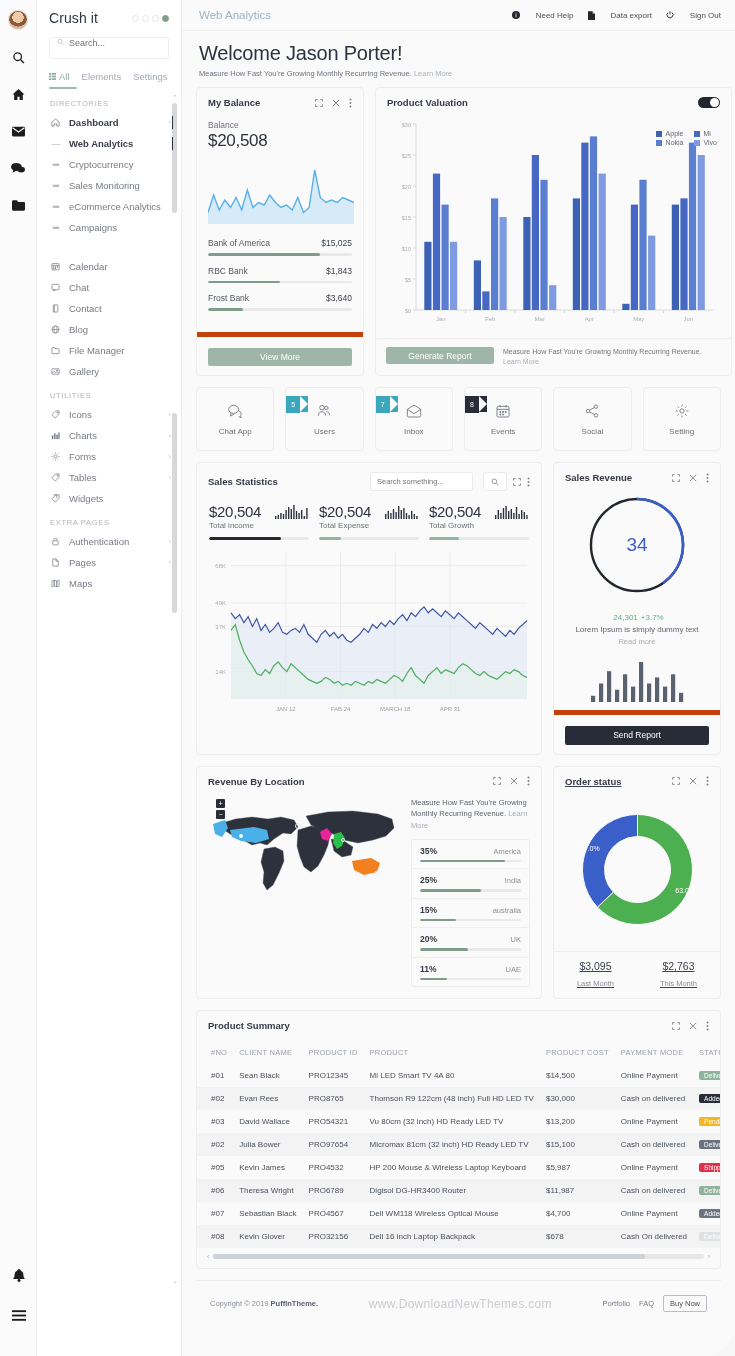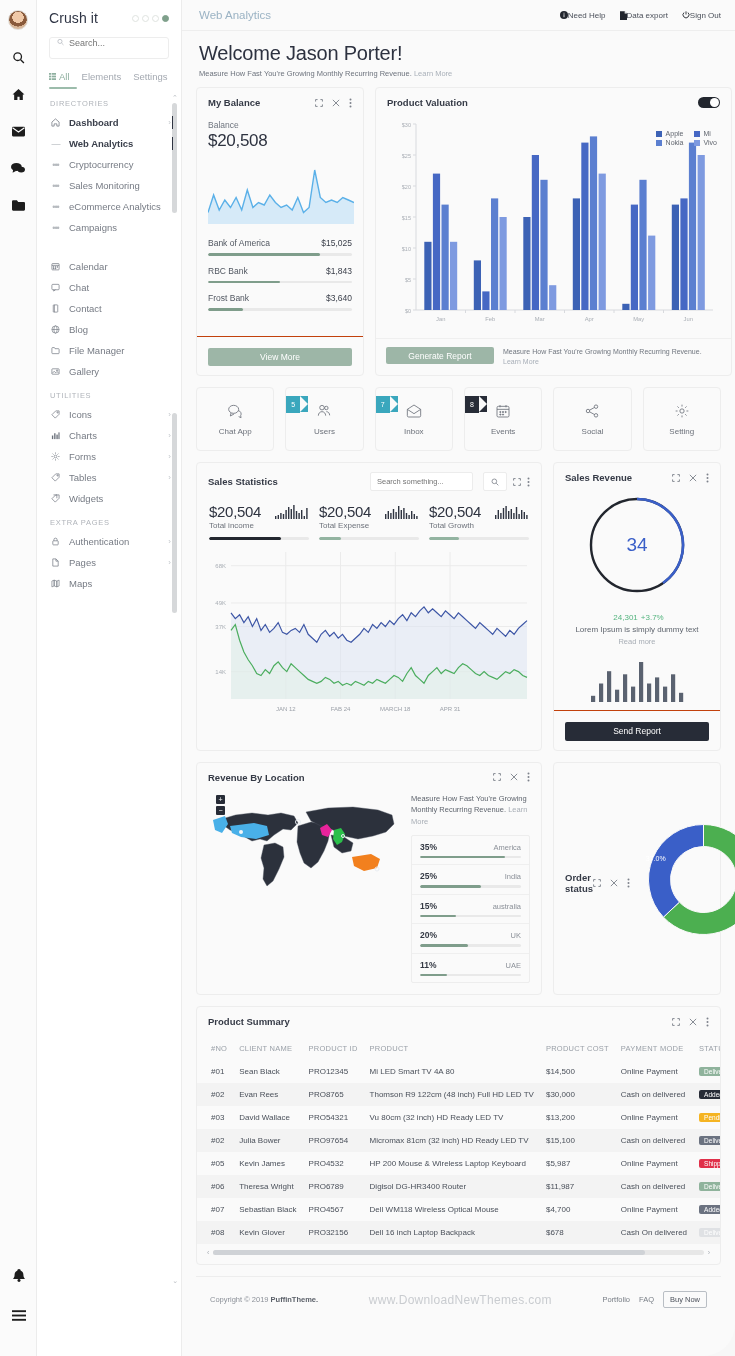--- a/index.html
+++ b/index.html
@@ -85,7 +85,7 @@
   }
   .topbar .brand { font-size:11.5px; color:#9bb3c4; }
   .topbar .actions { display:flex; align-items:center; gap:14px; }
-  .topbar .act { display:flex;align-items:center;gap:0; font-size:8px; color:#4b505a; cursor:pointer;}
+  .topbar .act { display:flex;align-items:center;gap:16px; font-size:8px; color:#4b505a; cursor:pointer;}
   .hero { padding:11px 17px 9px 17px; }
   .hero h1 { font-size:20px; font-weight:400; color:#2d3240; letter-spacing:-.2px;}
   .hero p { font-size:7.5px; color:#6d737d; margin-top:4px;}

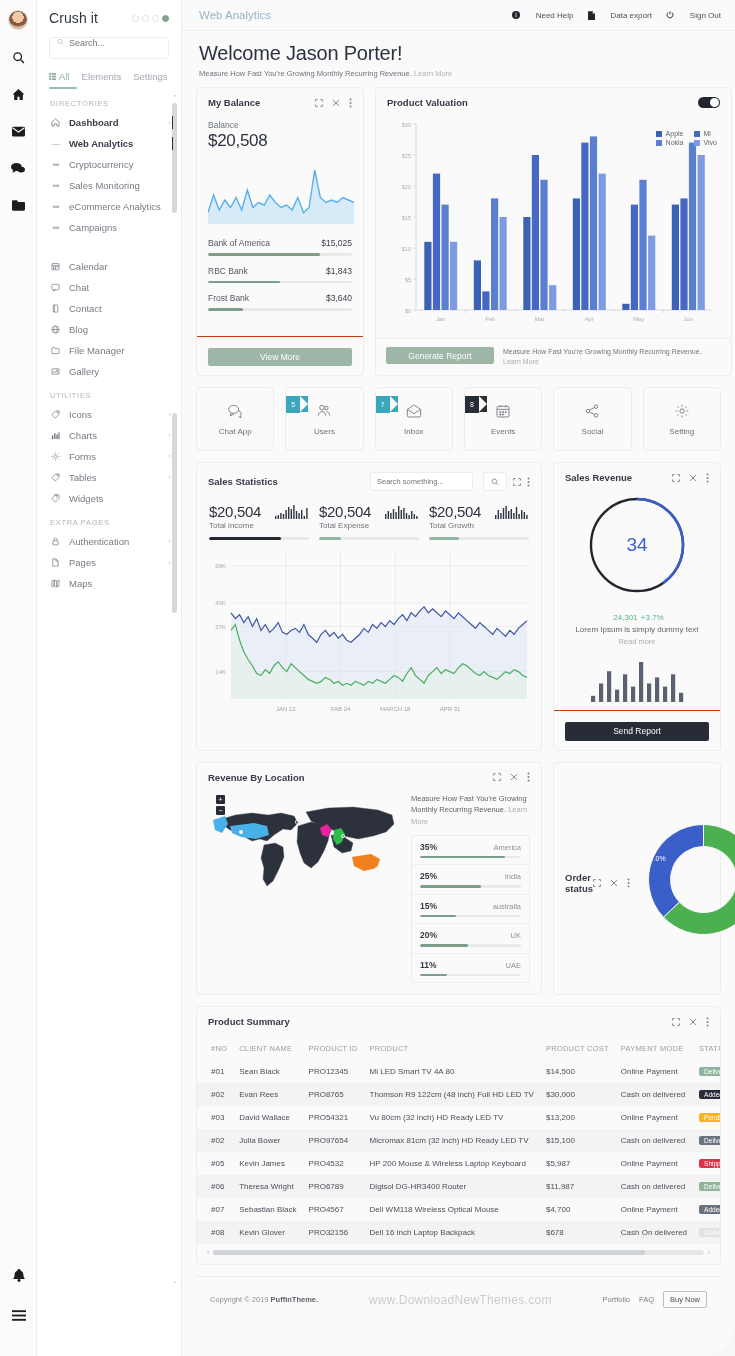--- a/index.html
+++ b/index.html
@@ -111,7 +111,7 @@
   .bank-r b{font-weight:400;color:#3a3f4a;}
   .bar{height:2.5px;background:#e9e9e9;border-radius:2px;margin-top:5px;overflow:hidden;}
   .bar i{display:block;height:100%;background:#7f9d8b;border-radius:2px;}
-  .card-f{border-top:1px solid #c2410c;padding:9px 11px;}
+  .card-f{border-top:5px solid #c2410c;padding:9px 11px;}
   .btn-v{width:100%;height:18px;background:#9db6a7;color:#fff;border:none;border-radius:2px;
          font-size:8.5px;cursor:pointer;font-family:"Liberation Sans",sans-serif;}
 

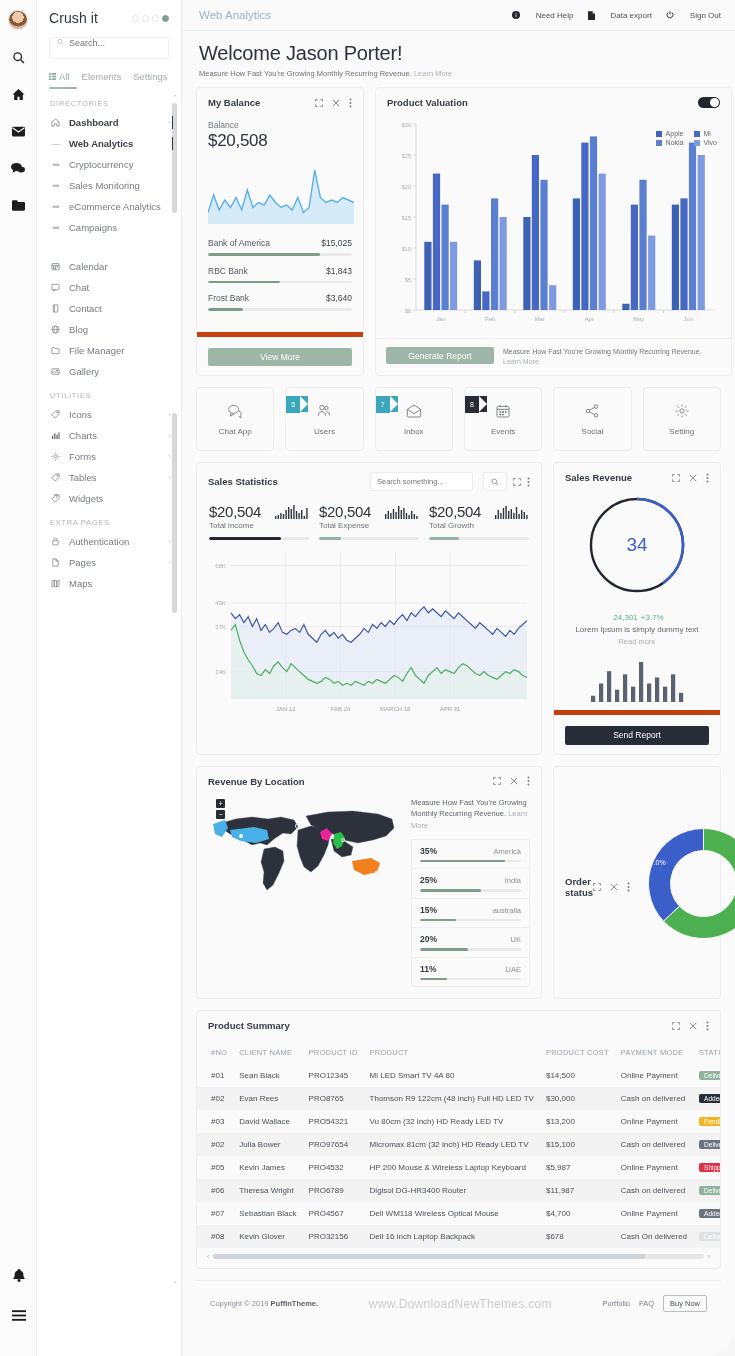--- a/index.html
+++ b/index.html
@@ -189,7 +189,7 @@
   .loc-bar i{display:block;height:100%;background:#7f9d8b;border-radius:2px;}
 
   
-  .oscard{width:168px;display:flex;flex-direction:row;}
+  .oscard{width:168px;display:flex;flex-direction:column;text-decoration:underline;}
   .os-body{flex:1;display:flex;align-items:center;justify-content:center;padding:9px 0 7px;}
   .os-foot{border-top:1px solid #efefef;display:flex;padding:8px 0;}
   .os-c{flex:1;text-align:center;}

